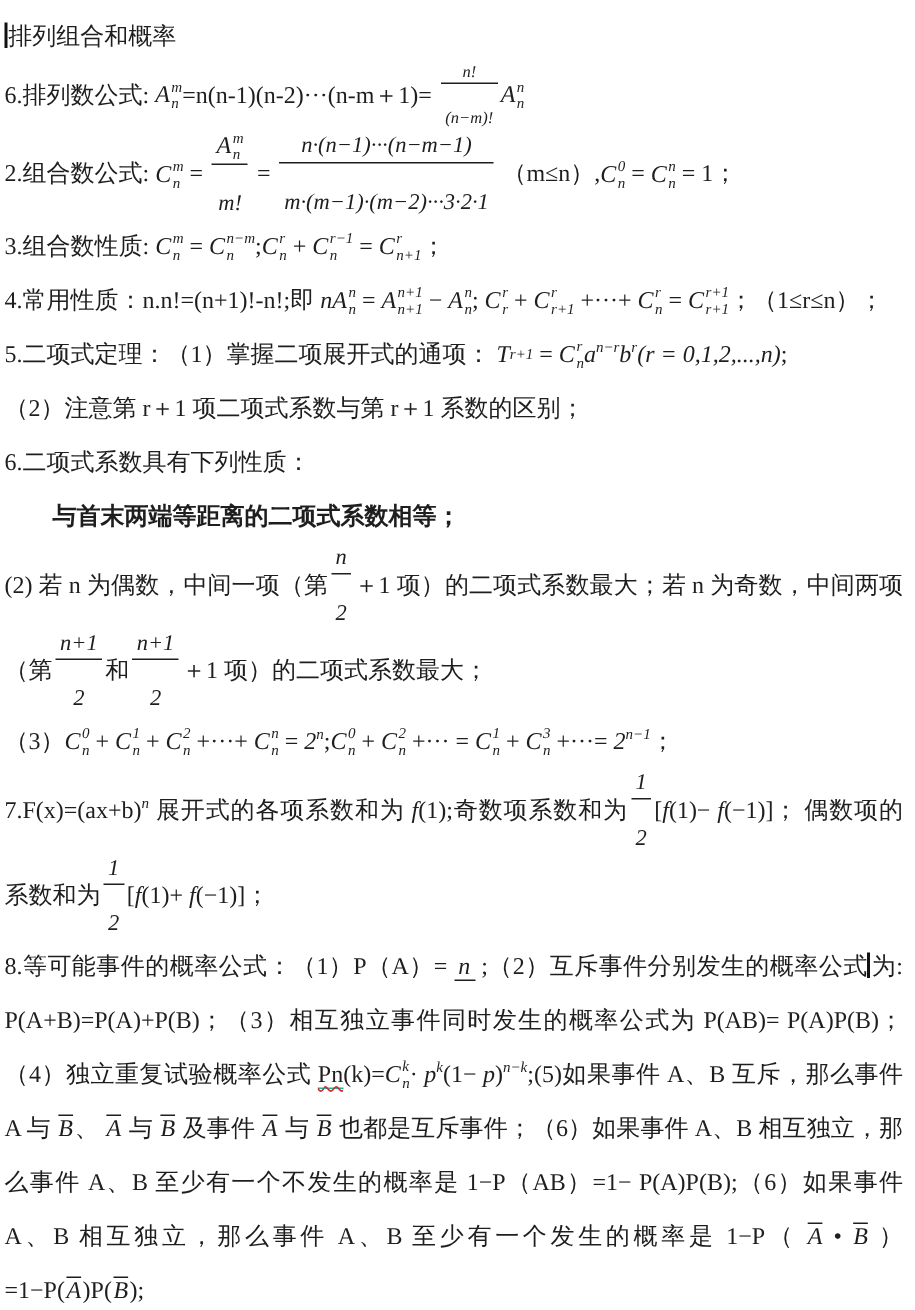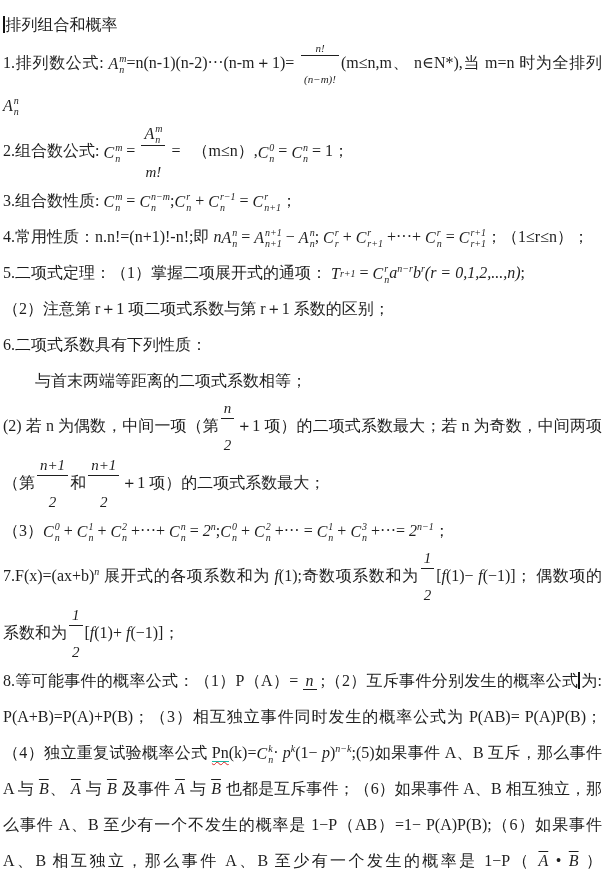--- a/index.html
+++ b/index.html
@@ -86,7 +86,7 @@
 <div class="page">
   <div class="para title-line"><span class="cursor"></span><span>排列组合和概率</span></div>
   <div id="doc-body">
-      <p class="para"><span class="txt">1.排列数公式: </span><span class="ss">
+      <p class="para"><span class="txt">6.排列数公式: </span><span class="ss">
           <span class="base">A</span>
           <span class="stack">
             <span class="sp">m</span>

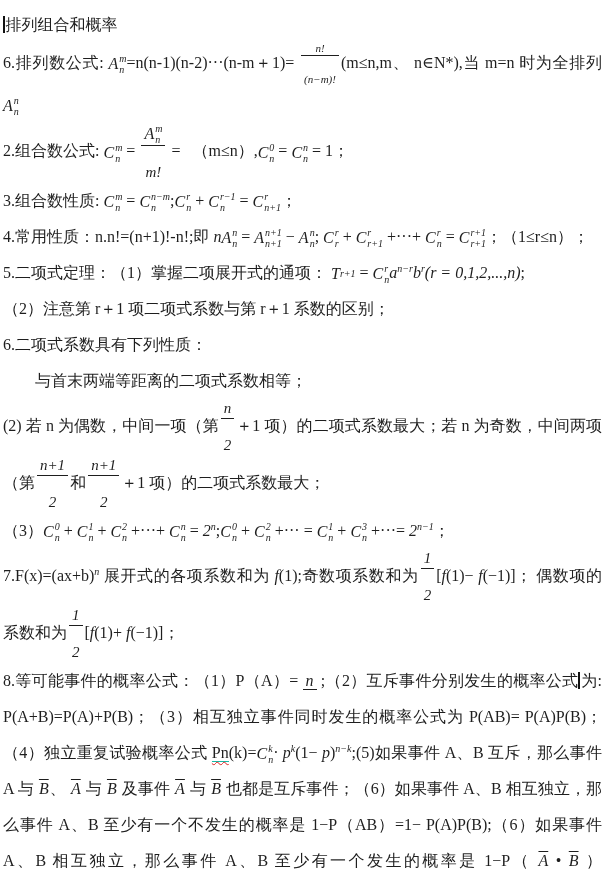--- a/index.html
+++ b/index.html
@@ -95,7 +95,7 @@
         </span><span class="txt">=n(n-1)(n-2)···(n-m＋1)= </span><span class="frac small">
           <span class="num">n!</span>
           <span class="den">(n−m)!</span>
-        </span><span class="txt">(m≤n,m、 n∈N*),当 m=n 时为全排列 </span><span class="ss">
+        </span><span class="ss">
           <span class="base">A</span>
           <span class="stack">
             <span class="sp">n</span>

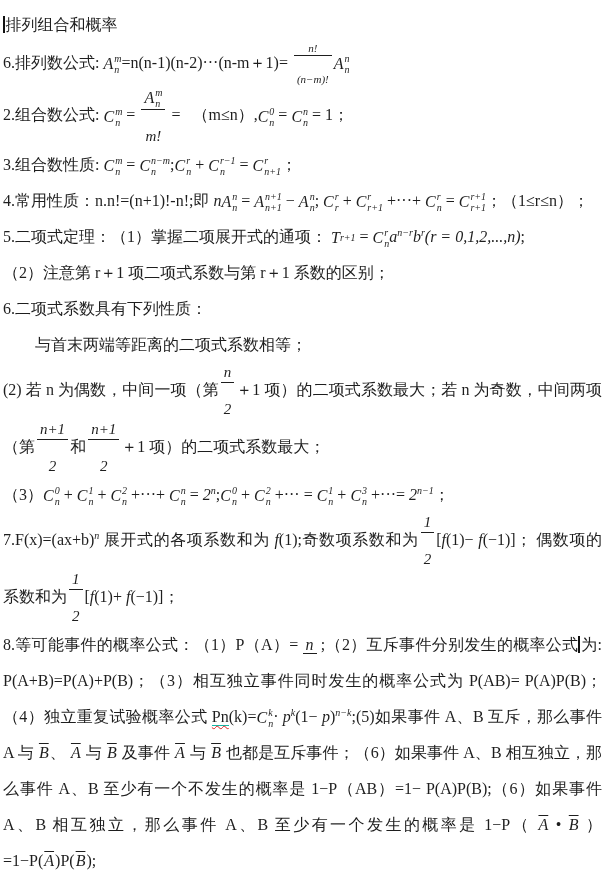--- a/index.html
+++ b/index.html
@@ -118,6 +118,7 @@
             </span></span>
           <span class="den">m!</span>
         </span><span class="txt"> = </span><span class="frac">
+          <span class="num">n·(n−1)···(n−m−1)</span>
         </span><span class="txt"> （m≤n）,</span><span class="ss">
           <span class="base">C</span>
           <span class="stack">

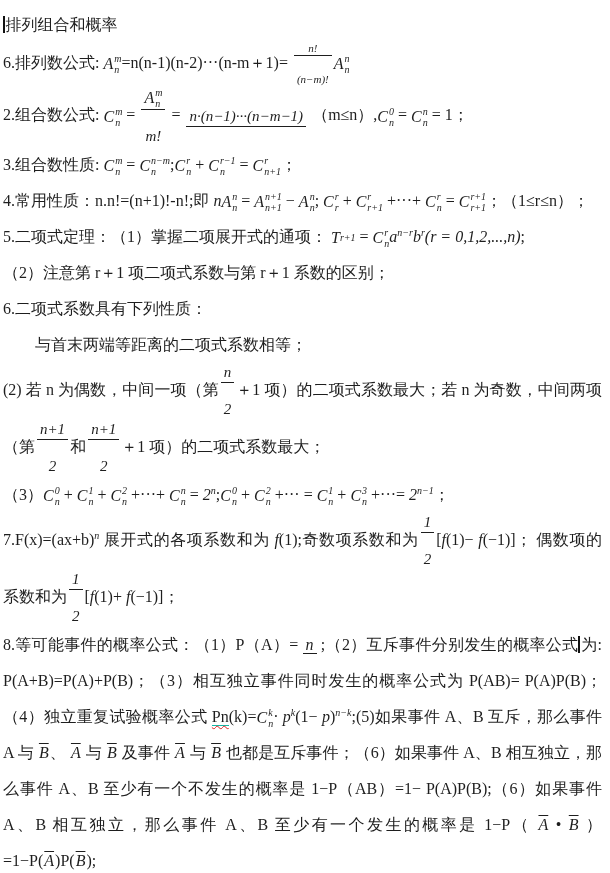--- a/index.html
+++ b/index.html
@@ -119,6 +119,7 @@
           <span class="den">m!</span>
         </span><span class="txt"> = </span><span class="frac">
           <span class="num">n·(n−1)···(n−m−1)</span>
+          <span class="den">m·(m−1)·(m−2)···3·2·1</span>
         </span><span class="txt"> （m≤n）,</span><span class="ss">
           <span class="base">C</span>
           <span class="stack">

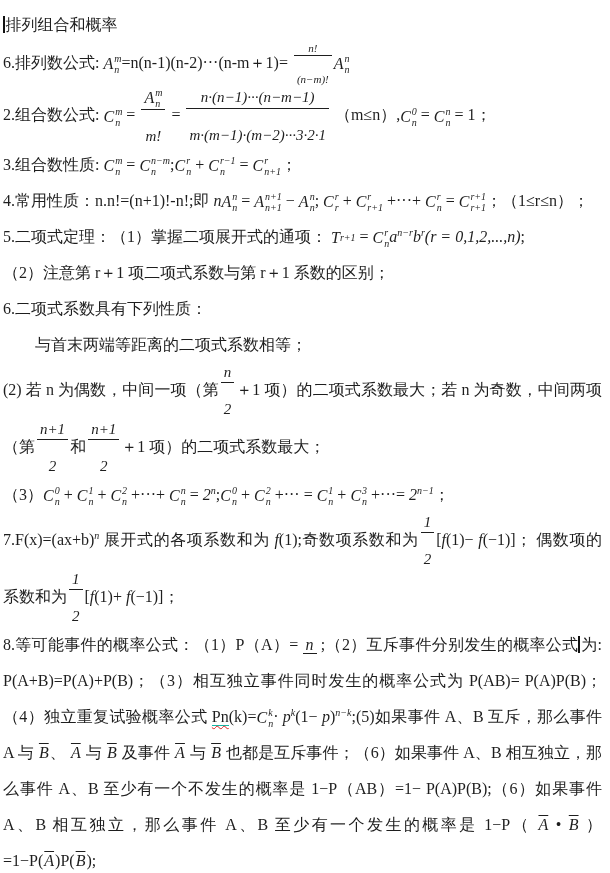--- a/index.html
+++ b/index.html
@@ -19,7 +19,7 @@
     line-height: 2.25;
     text-align: justify;
   }
-  .para.indent { text-indent: 2em; }
+  .para.indent { text-indent: 2em; font-weight: bold; }
   .title-line { line-height: 2.1; }
   .cursor {
     display: inline-block;

